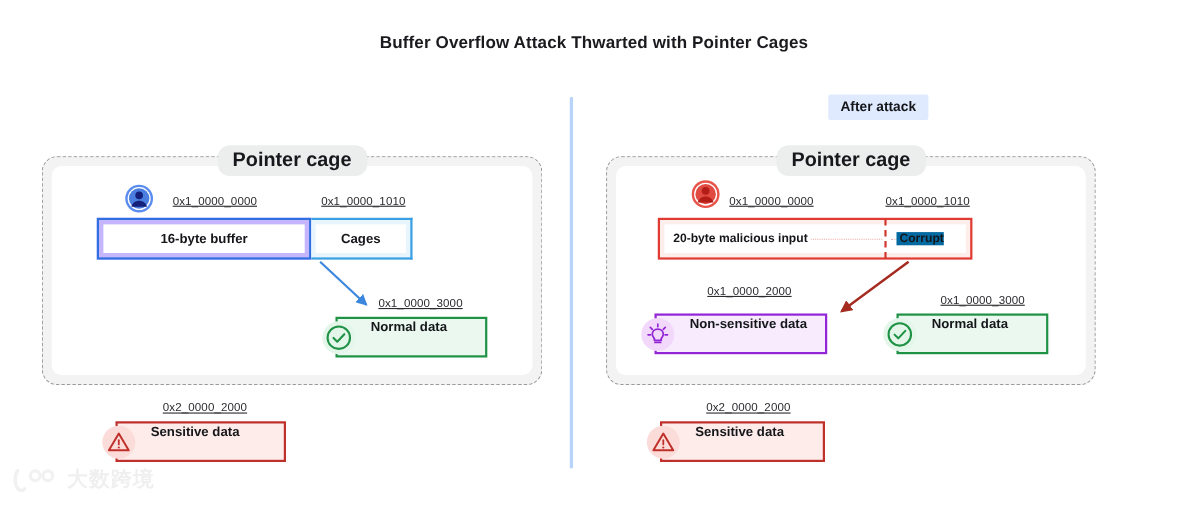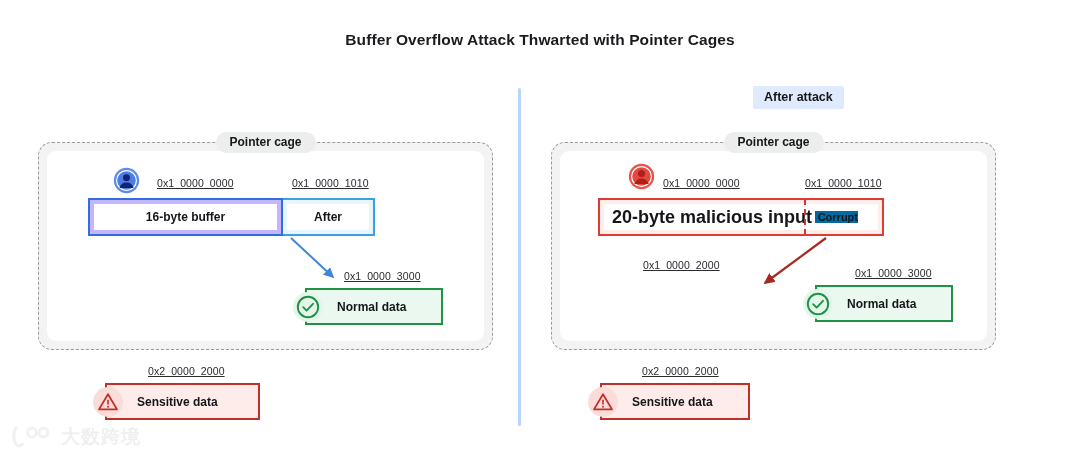--- a/index.html
+++ b/index.html
@@ -53,7 +53,7 @@
   .cage-label {
     position: absolute; top: -11px;
     background: #eceded; color: #17181c;
-    font-size: 12px; font-weight: 700;
+    font-size: 18px; font-weight: 700;
     padding: 3px 14px 4px; border-radius: 11px;
     white-space: nowrap;
   }

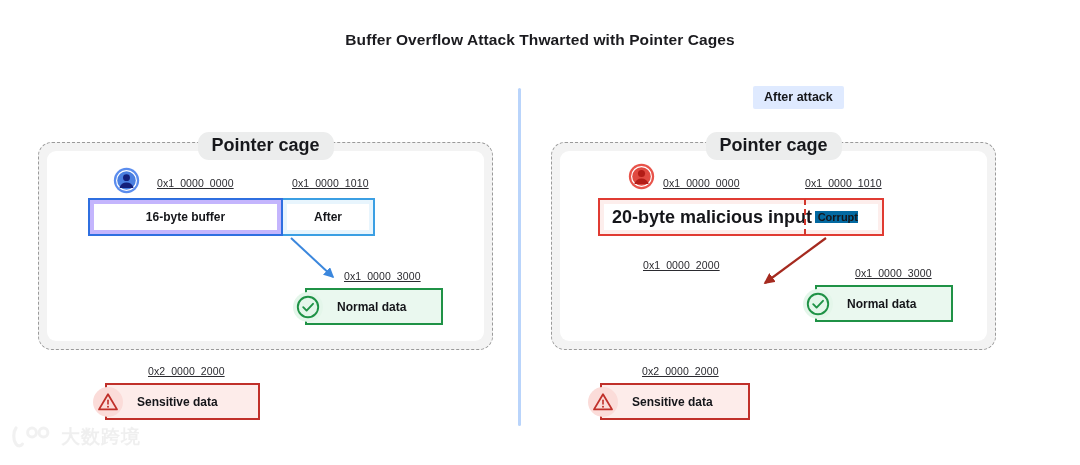--- a/index.html
+++ b/index.html
@@ -215,7 +215,7 @@
       <div class="seg-inner">16-byte buffer</div>
     </div>
     <div class="seg-offset">
-      <div class="seg-inner">After</div>
+      <div class="seg-inner">Cages</div>
     </div>
   </div>
 

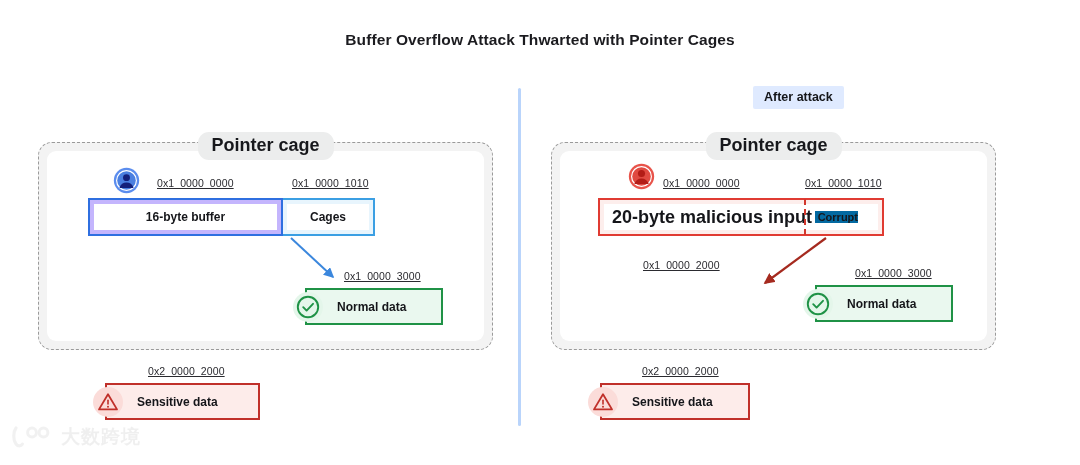--- a/index.html
+++ b/index.html
@@ -116,7 +116,7 @@
   }
   #malicious-inner .mal-text {
     position: absolute; left: 8px; top: 50%; transform: translateY(-50%);
-    font-size: 18px; font-weight: 700; color: #15161a; white-space: nowrap;
+    font-size: 11px; font-weight: 700; color: #15161a; white-space: nowrap;
     background: #fff; padding-right: 3px; z-index: 2;
   }
   #malicious-inner .corrupt-text {

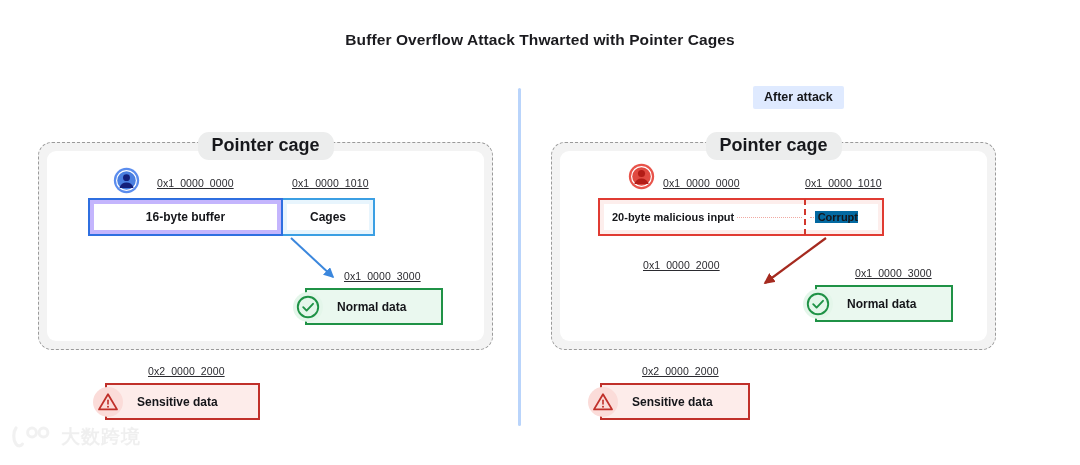--- a/index.html
+++ b/index.html
@@ -138,7 +138,7 @@
   
   .chip {
     position: absolute; height: 37px;
-    display: flex; align-items: center;
+    display: flex; 
     border-width: 2.2px; border-style: solid;
     padding-left: 30px; padding-right: 29px;
   }

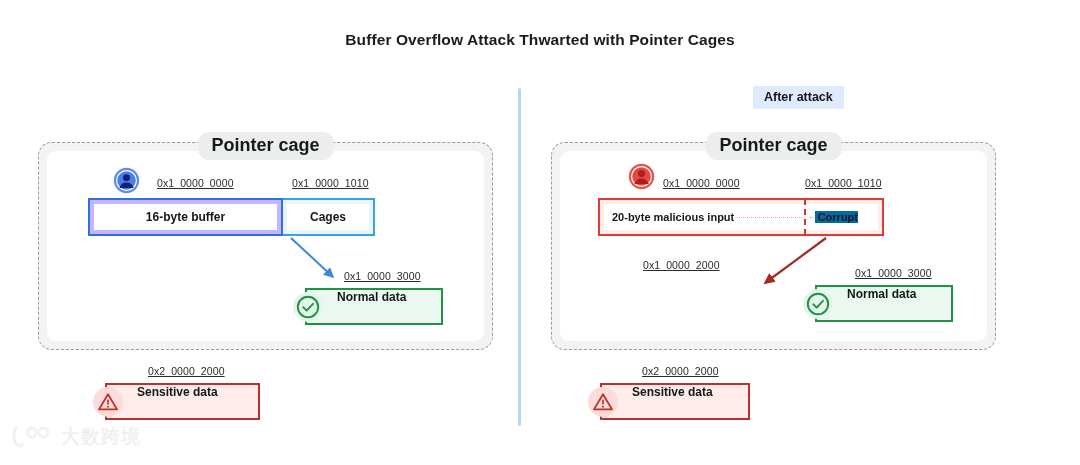--- a/index.html
+++ b/index.html
@@ -276,6 +276,22 @@
 
   <div class="addr" style="left:643px; top:259px;">0x1_0000_2000</div>
 
+  <div class="chip purple" id="chip-nonsens">
+    <span class="chip-icon">
+      <svg width="26" height="26" viewBox="0 0 26 26" xmlns="http://www.w3.org/2000/svg">
+        <g stroke="#9226d6" stroke-width="1.5" stroke-linecap="round">
+          <line x1="13" y1="3.6" x2="13" y2="6.1"></line>
+          <line x1="6.2" y1="6.6" x2="8" y2="8.4"></line>
+          <line x1="19.8" y1="6.6" x2="18" y2="8.4"></line>
+          <line x1="4.1" y1="13.4" x2="6.5" y2="13.4"></line>
+          <line x1="21.9" y1="13.4" x2="19.5" y2="13.4"></line>
+        </g>
+        <path d="M13 8.1c-3 0-5 2.1-5 4.8 0 1.9 1.2 3 1.9 3.9v1.6h6.2v-1.6c.7-.9 1.9-2 1.9-3.9 0-2.7-2-4.8-5-4.8z" fill="none" stroke="#9226d6" stroke-width="1.6" stroke-linejoin="round"></path>
+        <line x1="10.4" y1="20.3" x2="15.6" y2="20.3" stroke="#9226d6" stroke-width="1.6" stroke-linecap="round"></line>
+      </svg>
+    </span>
+    <span class="chip-label">Non-sensitive data</span>
+  </div>
 
   <div class="addr" style="left:855px; top:267px;">0x1_0000_3000</div>
 

